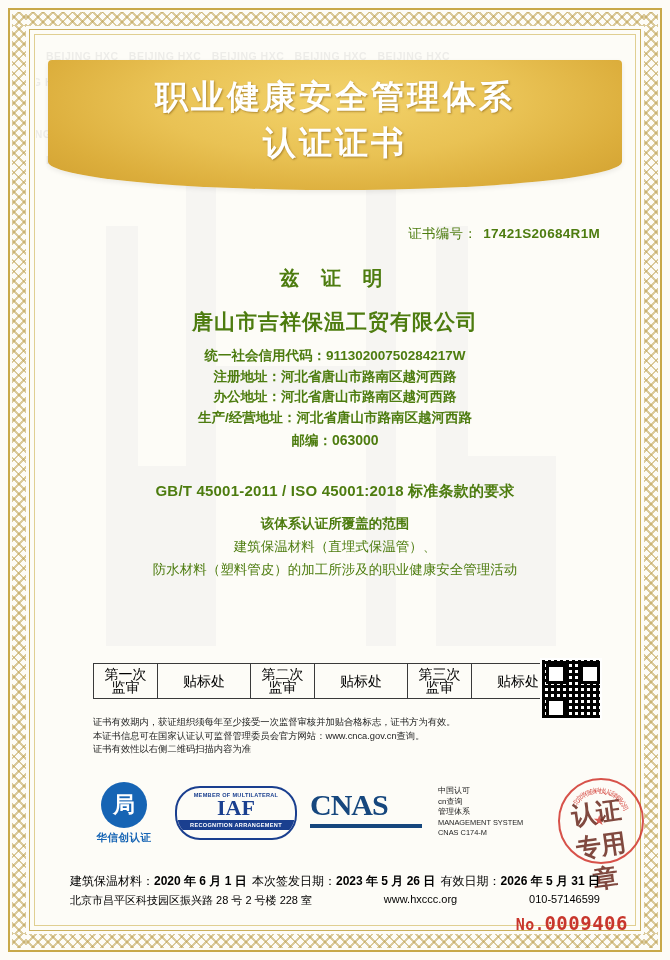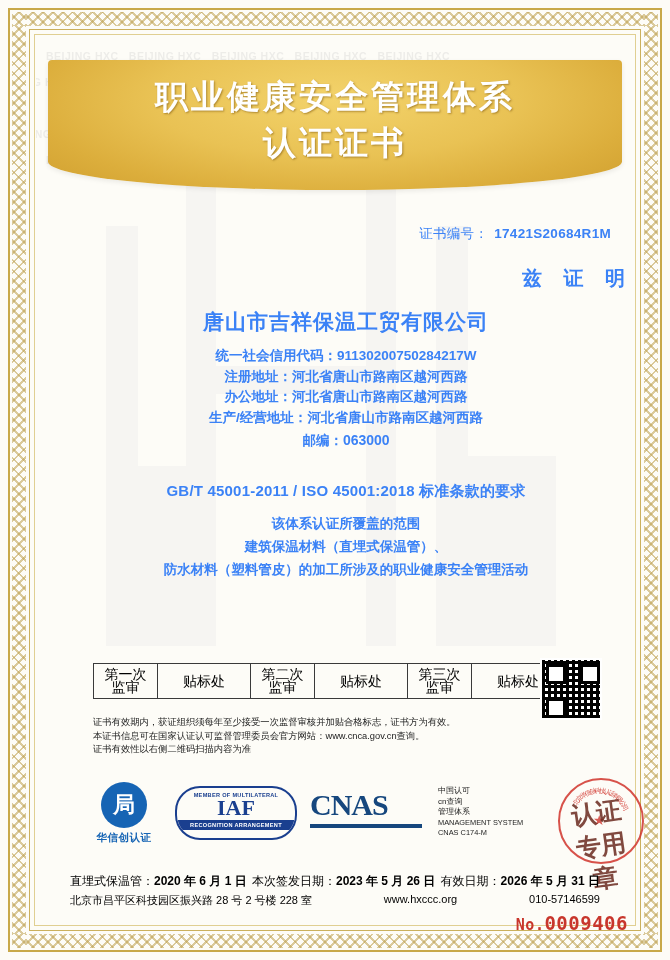--- a/index.html
+++ b/index.html
@@ -105,10 +105,10 @@
   
   .content {
     position: absolute;
-    left: 59px;
+    left: 48px;
     top: 205px;
     width: 574px;
-    color: #3b82f6;
+    color: #4d7c0f;
   }
   .cert-no {
     text-align: right;

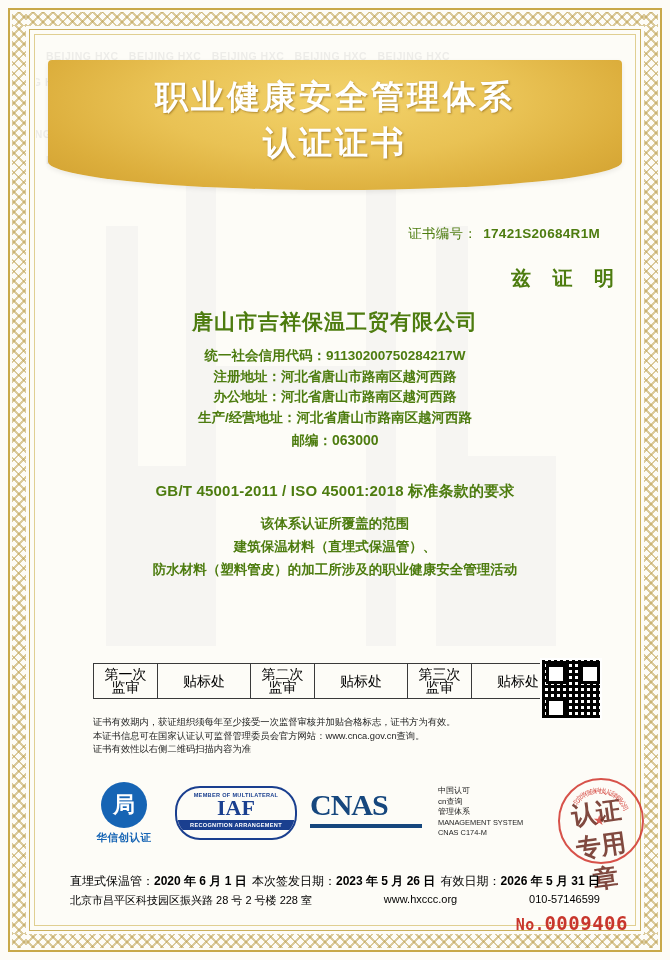--- a/index.html
+++ b/index.html
@@ -121,7 +121,7 @@
   .cert-no .value { font-weight: bold; }
 
   .hereby {
-    text-align: right;
+    text-align: center;
     font-size: 20px;
     font-weight: bold;
     letter-spacing: 8px;

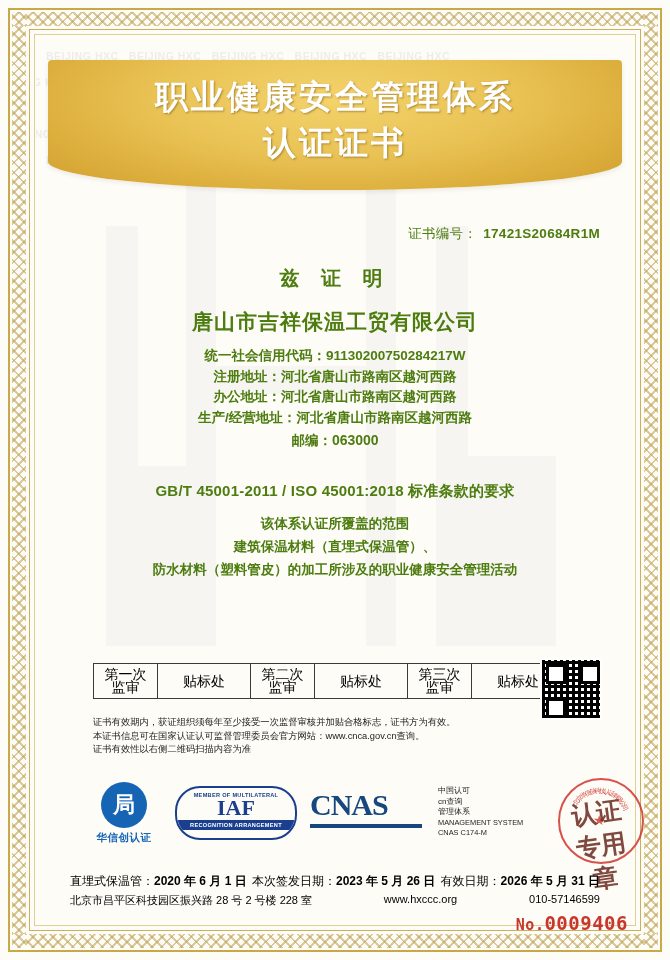--- a/index.html
+++ b/index.html
@@ -154,7 +154,7 @@
   .std-line1 { font-size: 14px; font-weight: bold; letter-spacing: 1px; }
   .std-line2 { font-size: 15px; font-weight: bold; margin-top: 12px; letter-spacing: .2px; }
   .scope-title { font-size: 13.5px; font-weight: bold; margin-top: 14px; }
-  .scope-line { font-size: 13.5px; font-weight: bold; margin-top: 5px; }
+  .scope-line { font-size: 13.5px; font-weight: normal; margin-top: 5px; }
 
   
   .surv-table {

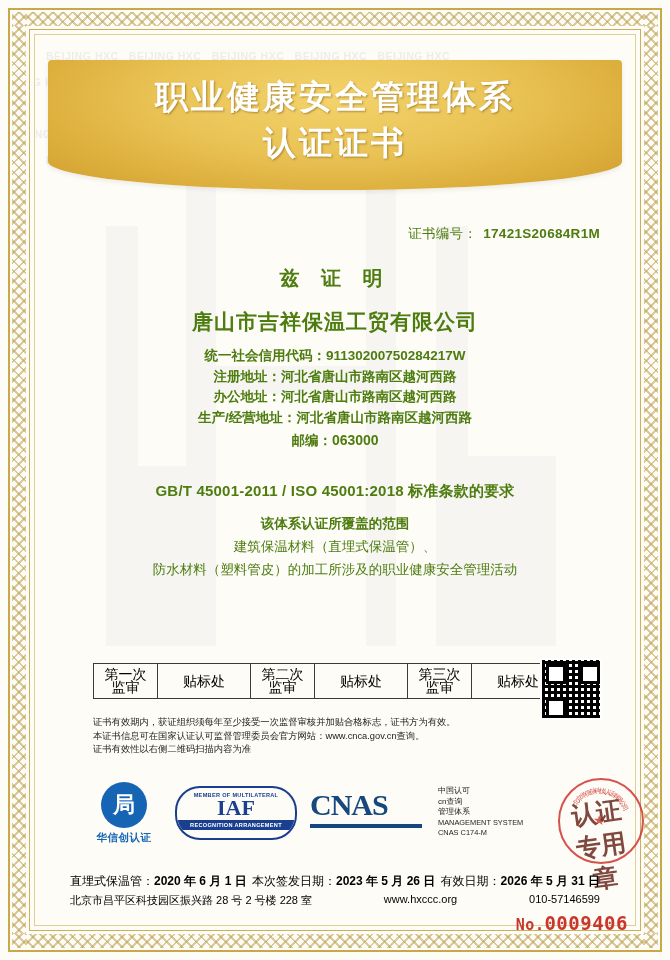--- a/index.html
+++ b/index.html
@@ -478,7 +478,7 @@
 
   <div class="dates">
     <div>
-      <span class="k">直埋式保温管：</span><span class="v">2020 年 6 月 1 日</span>
+      <span class="k">建筑保温材料：</span><span class="v">2020 年 6 月 1 日</span>
     </div>
     <div>
       <span class="k">本次签发日期：</span><span class="v">2023 年 5 月 26 日</span>

